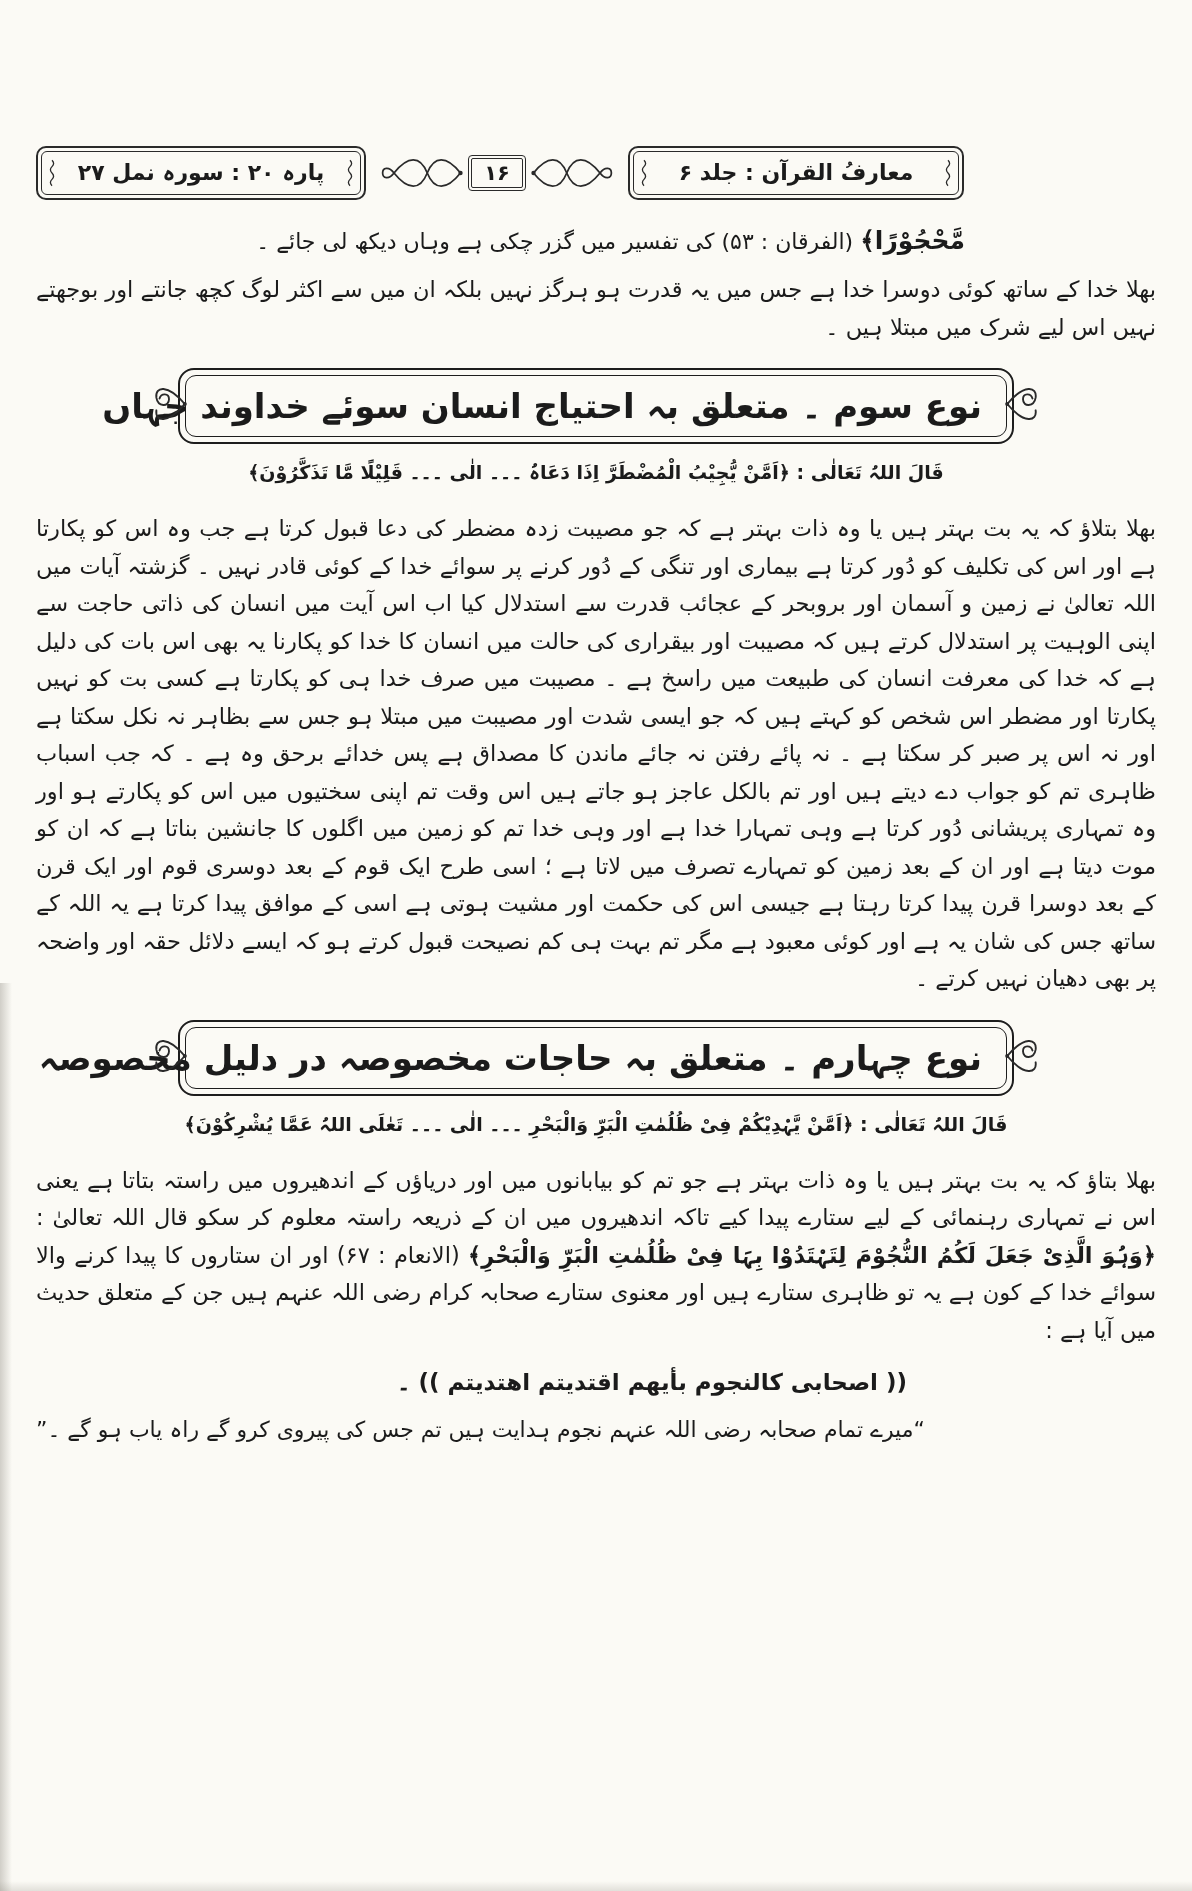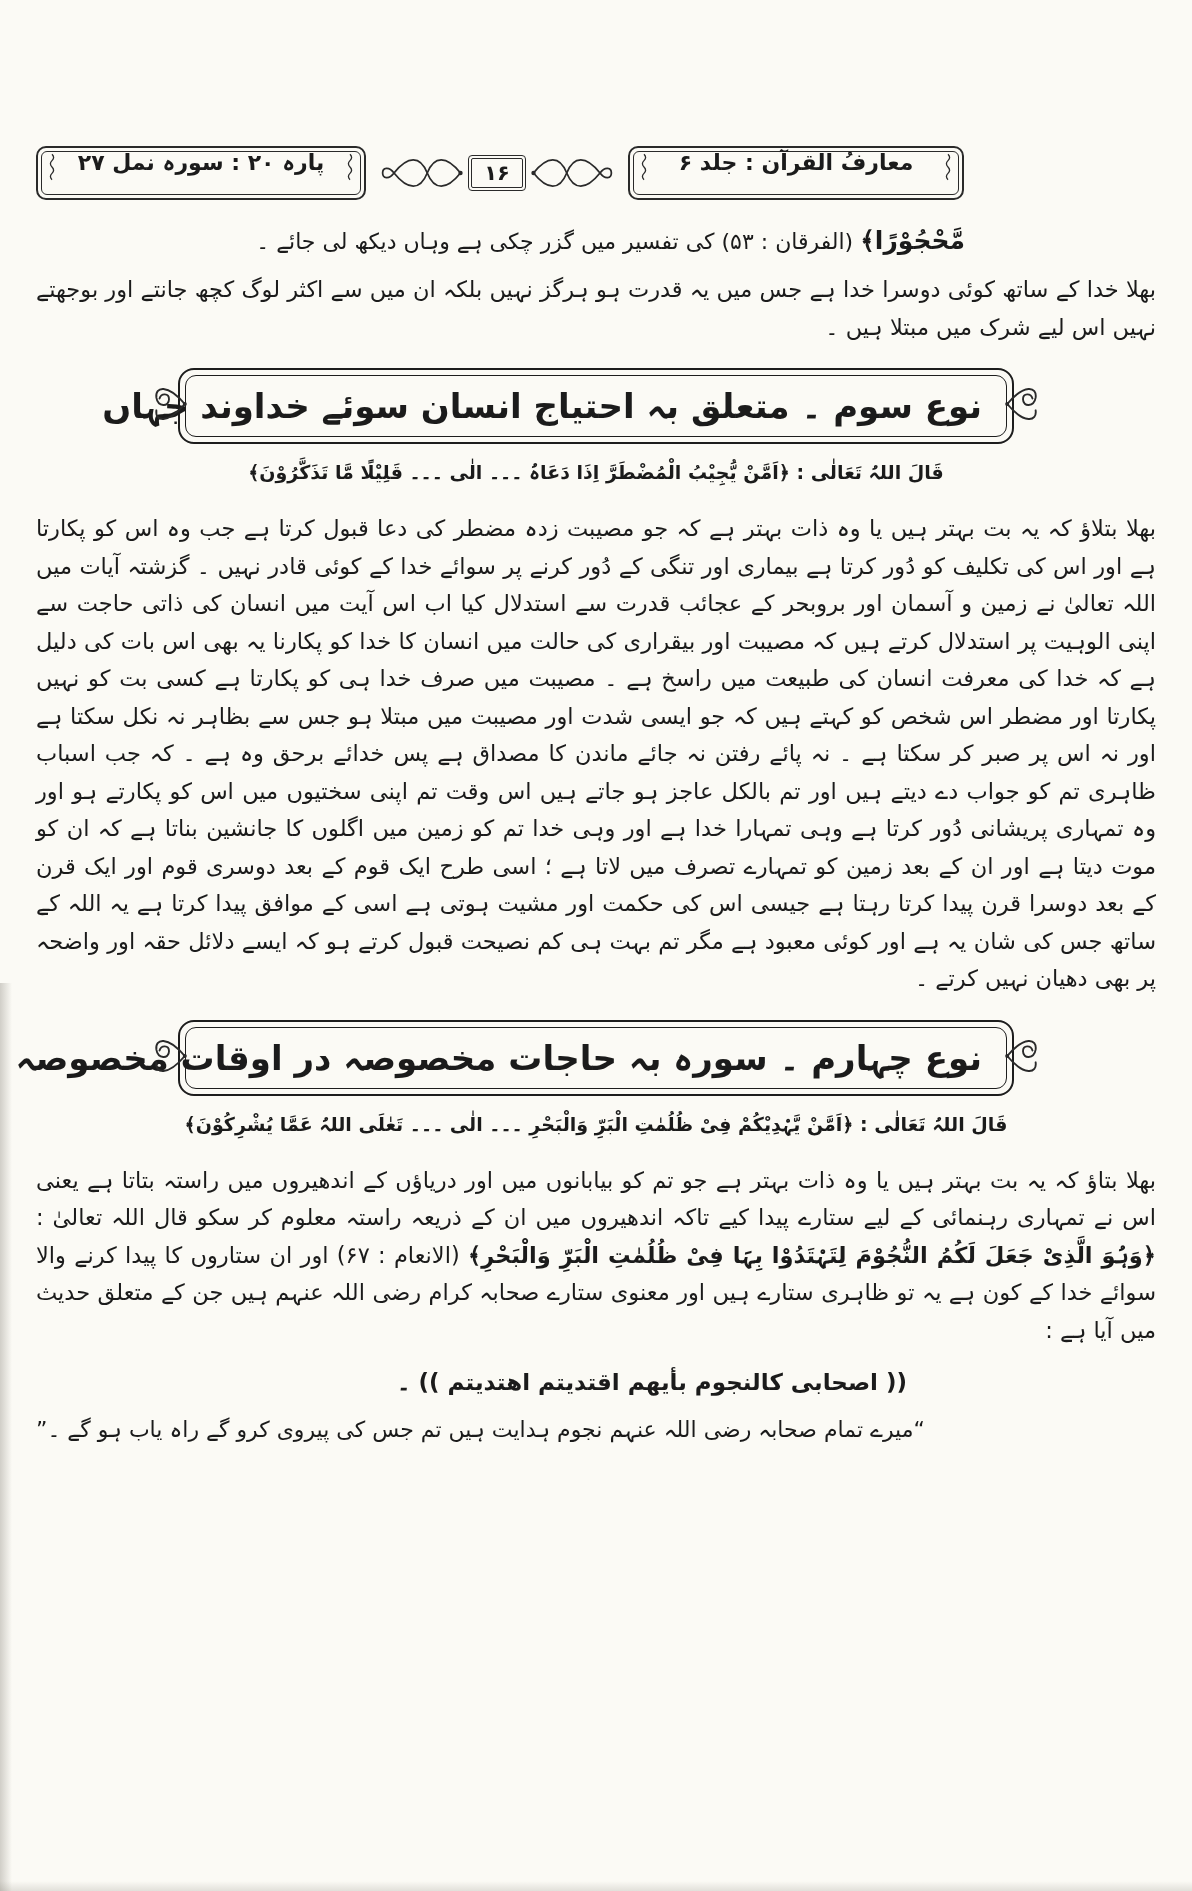--- a/index.html
+++ b/index.html
@@ -35,7 +35,7 @@
   .c-para  { flex:0 0 330px; }
   .cartouche-in {
     border:1.3px solid #2a2a2a; border-radius:6px; flex:1;
-    display:flex; align-items:flex-start; justify-content:space-between;
+    display:flex; align-items:center; justify-content:space-between;
     padding:0 6px; gap:4px;
   }
   .cartouche-text {

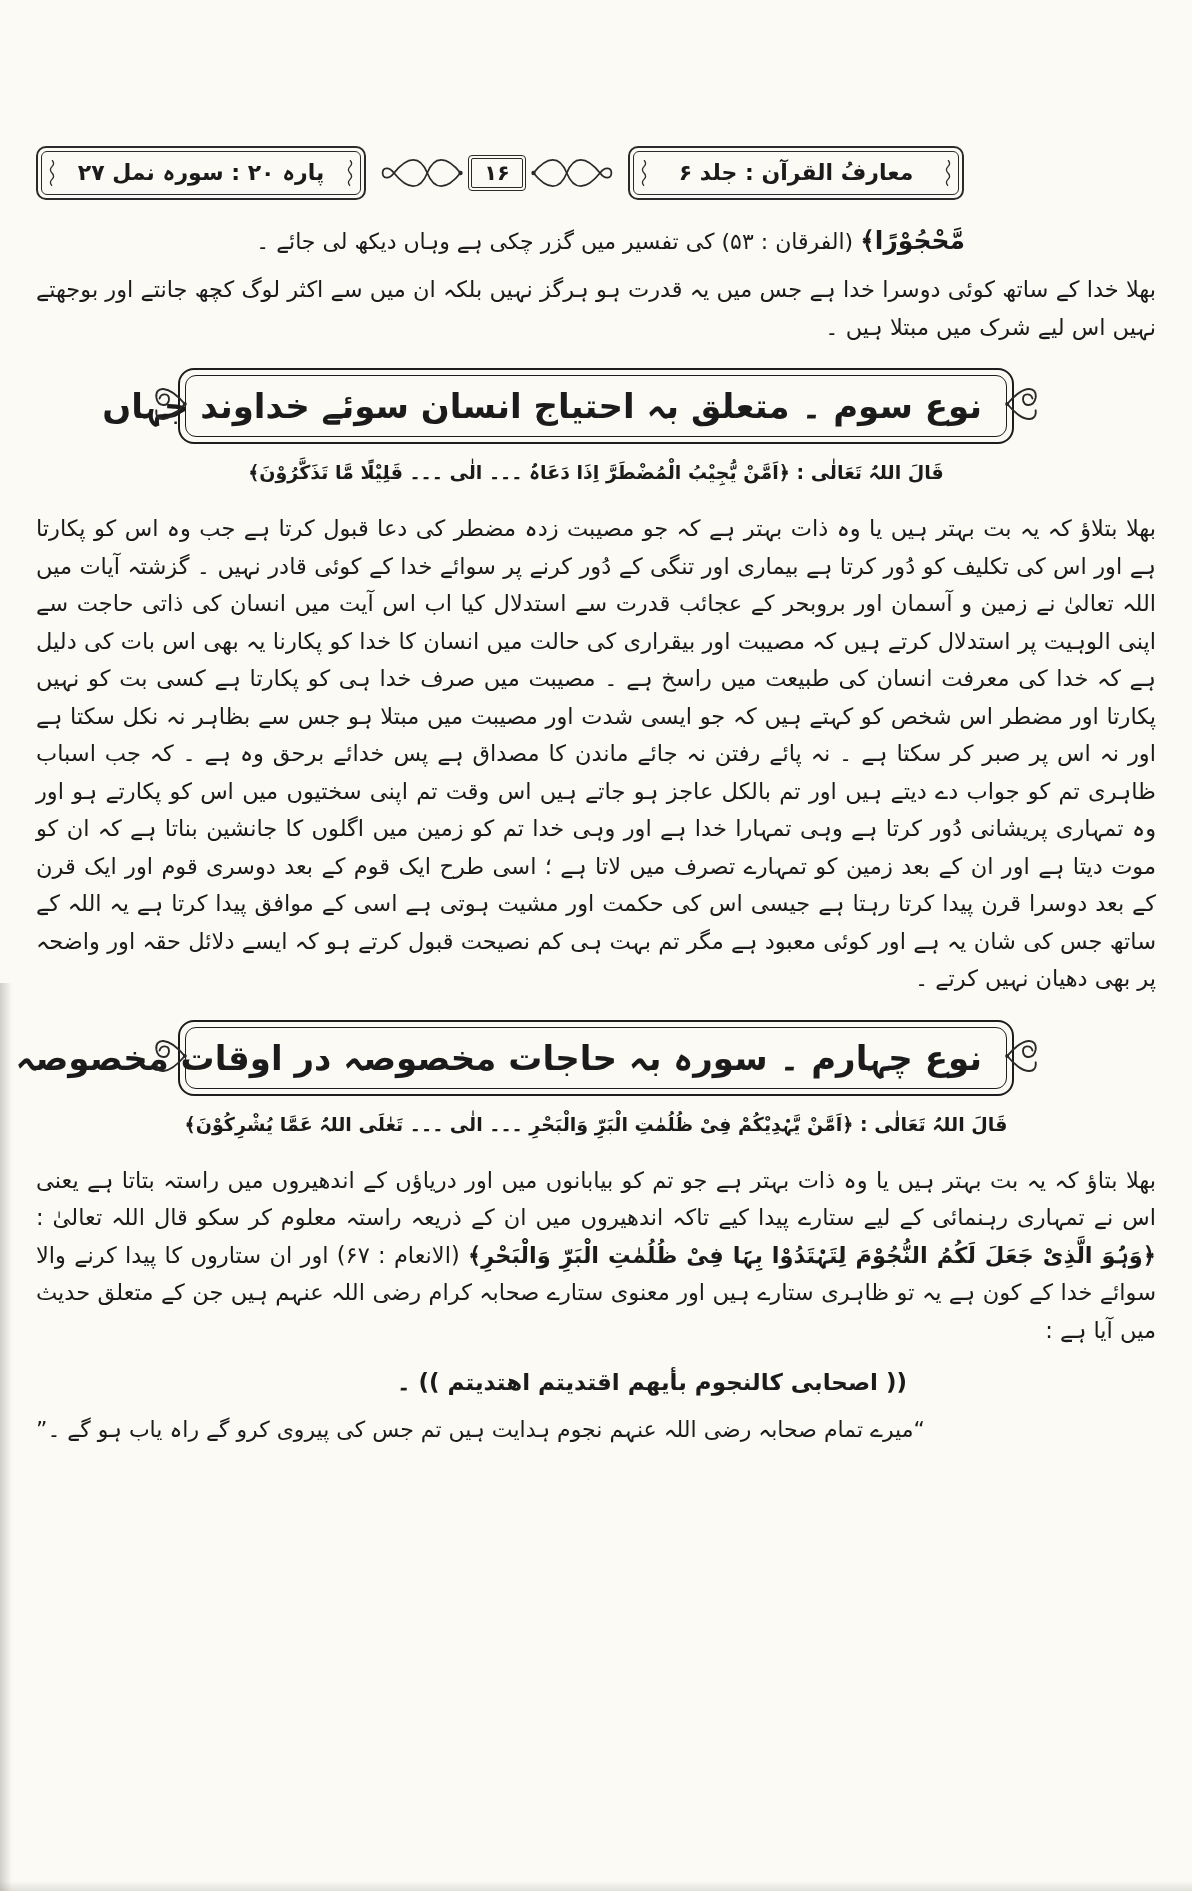--- a/index.html
+++ b/index.html
@@ -199,7 +199,7 @@
         </svg>
       </span>
       <div class="heading-inner">
-        <h2 class="heading-text">نوع چہارم ۔ سورہ بہ حاجات مخصوصہ در اوقات مخصوصہ</h2>
+        <h2 class="heading-text">نوع چہارم ۔ متعلق بہ حاجات مخصوصہ در دلیل مخصوصہ</h2>
       </div>
       <span class="fleuron fleuron-left">
         <svg viewBox="0 0 48 76" width="38" height="60">

